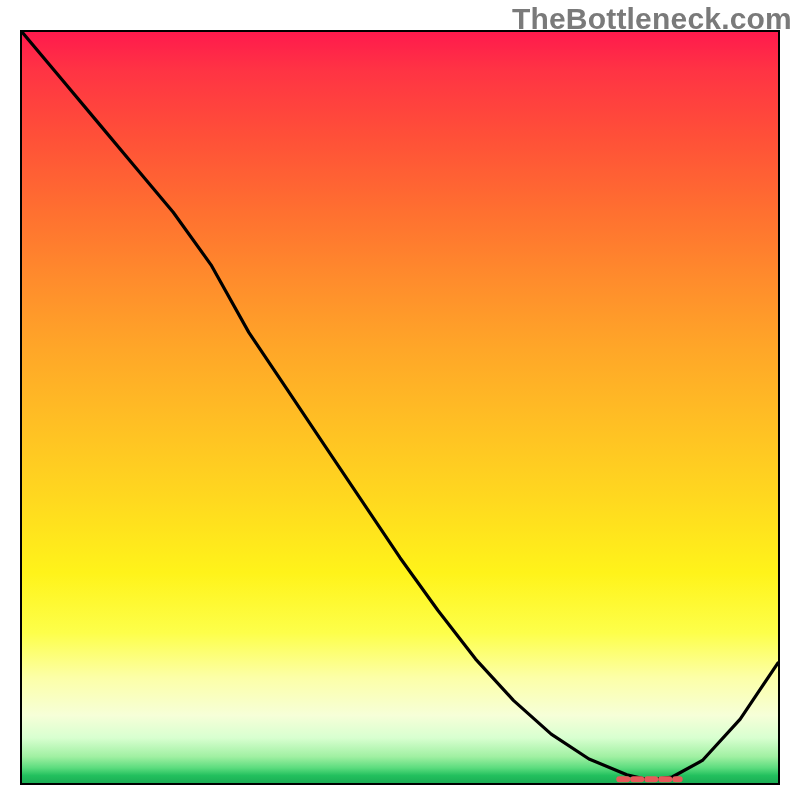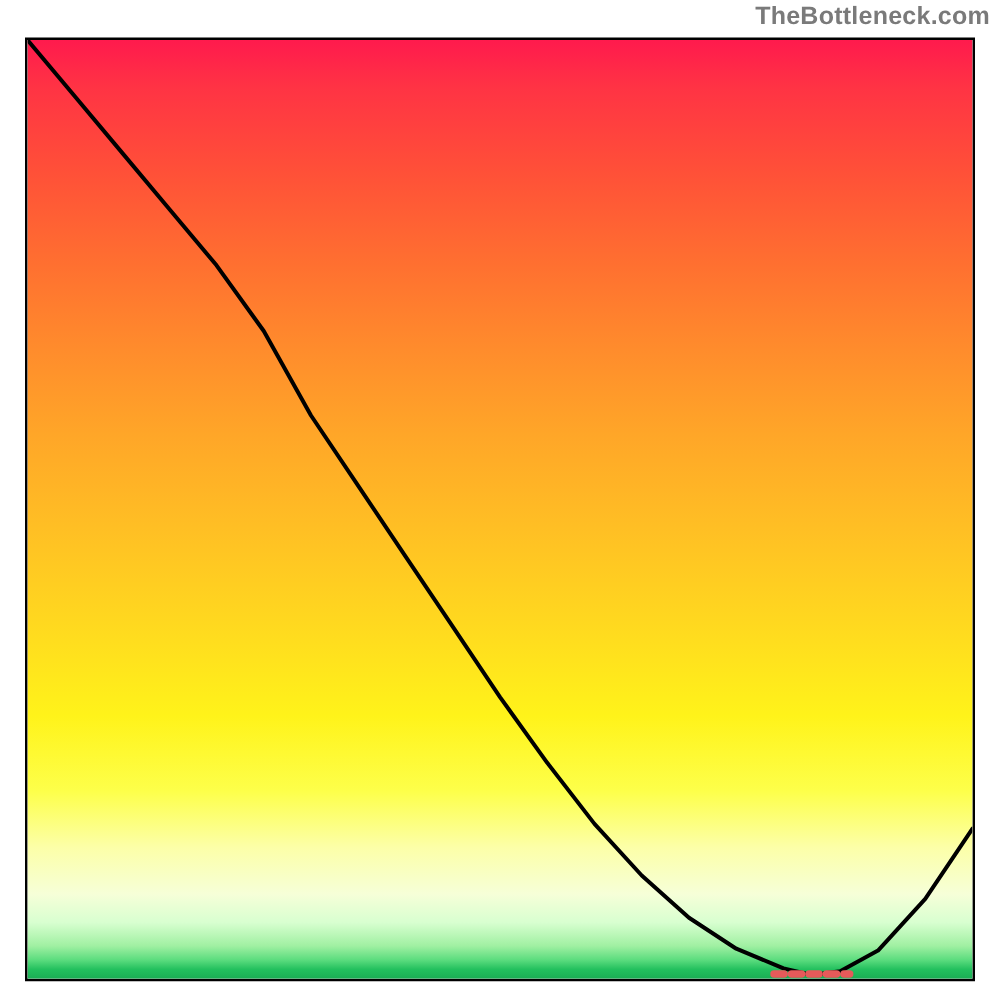--- a/index.html
+++ b/index.html
@@ -20,7 +20,7 @@
     position: absolute;
     top: 2px;
     right: 8px;
-    font-size: 20px;
+    font-size: 30px;
     font-weight: 600;
     color: #7a7a7a;
     letter-spacing: 0.2px;

